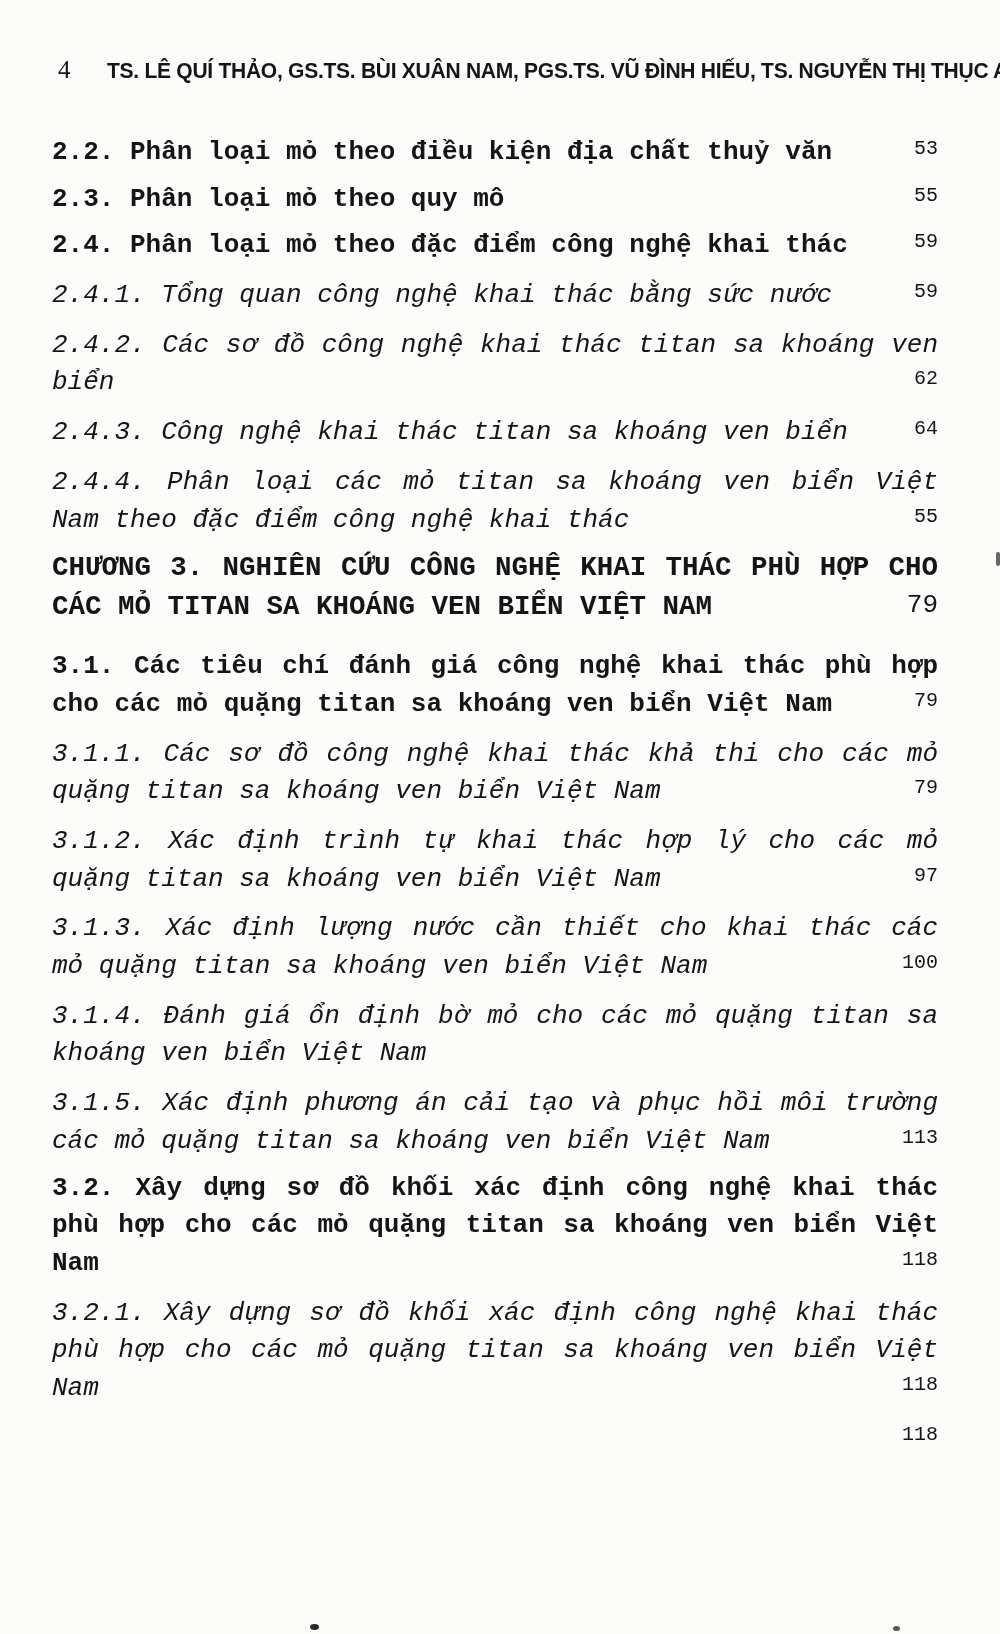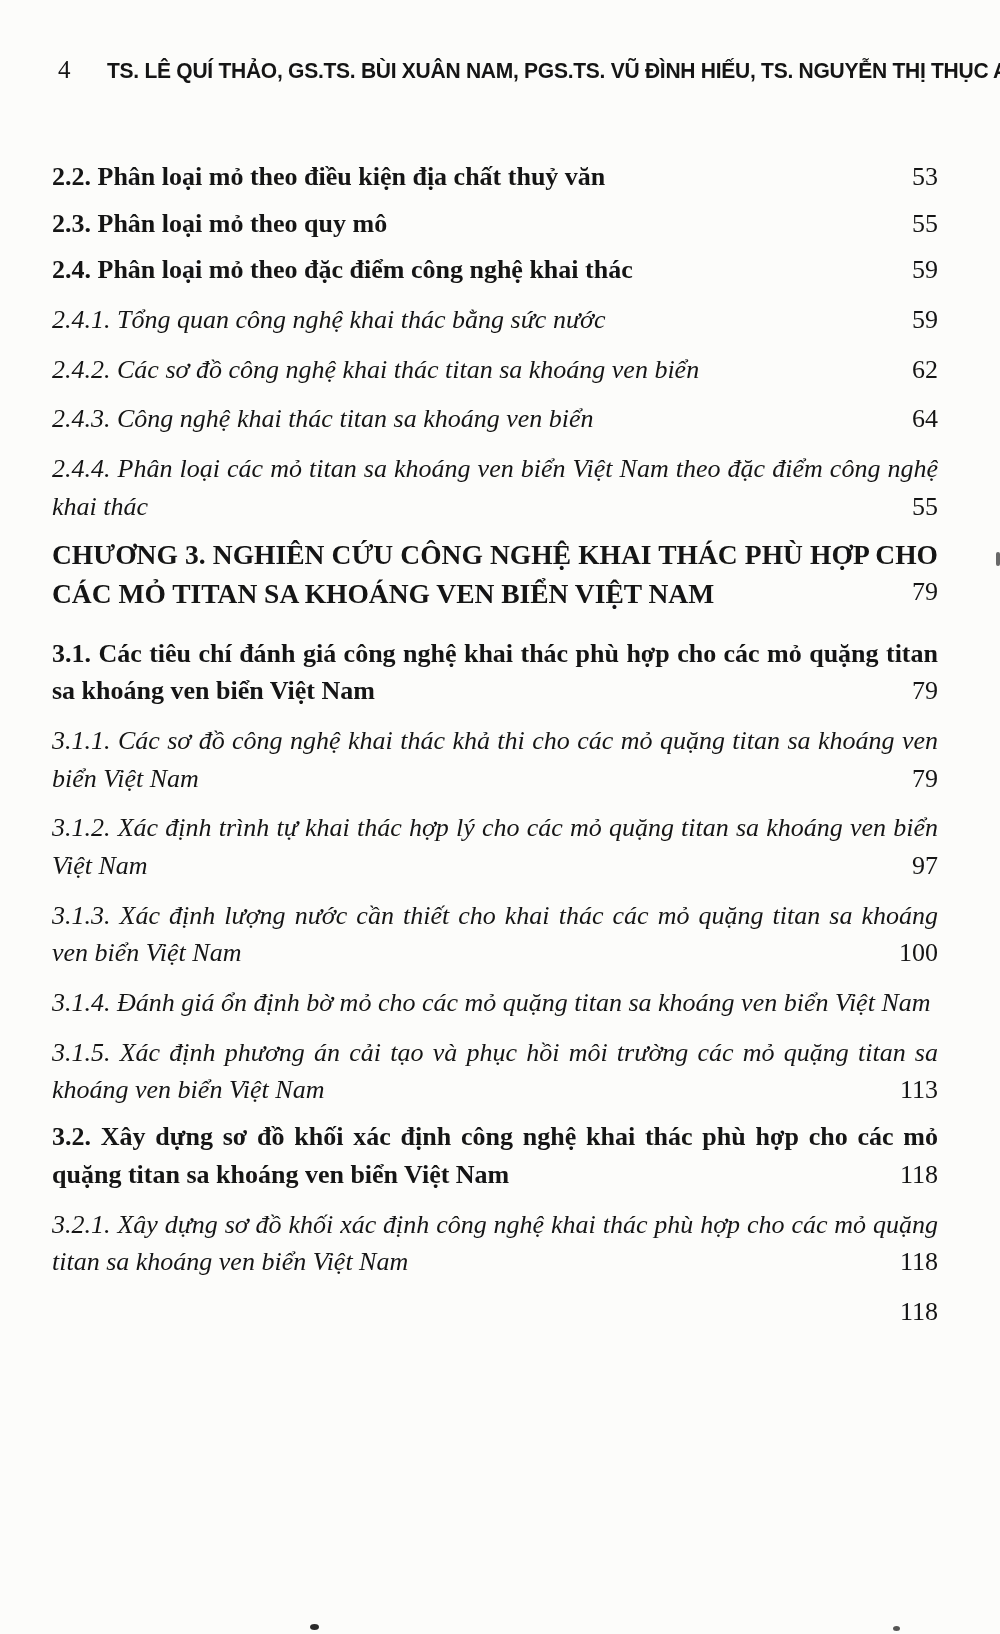--- a/index.html
+++ b/index.html
@@ -40,9 +40,10 @@
   
   .toc {
     position: absolute;
-    top: 158px;
+    top: 134px;
     left: 52px;
     right: 62px;
+    font-family: Liberation Mono, monospace;
   }
   .entry {
     font-size: 26px;

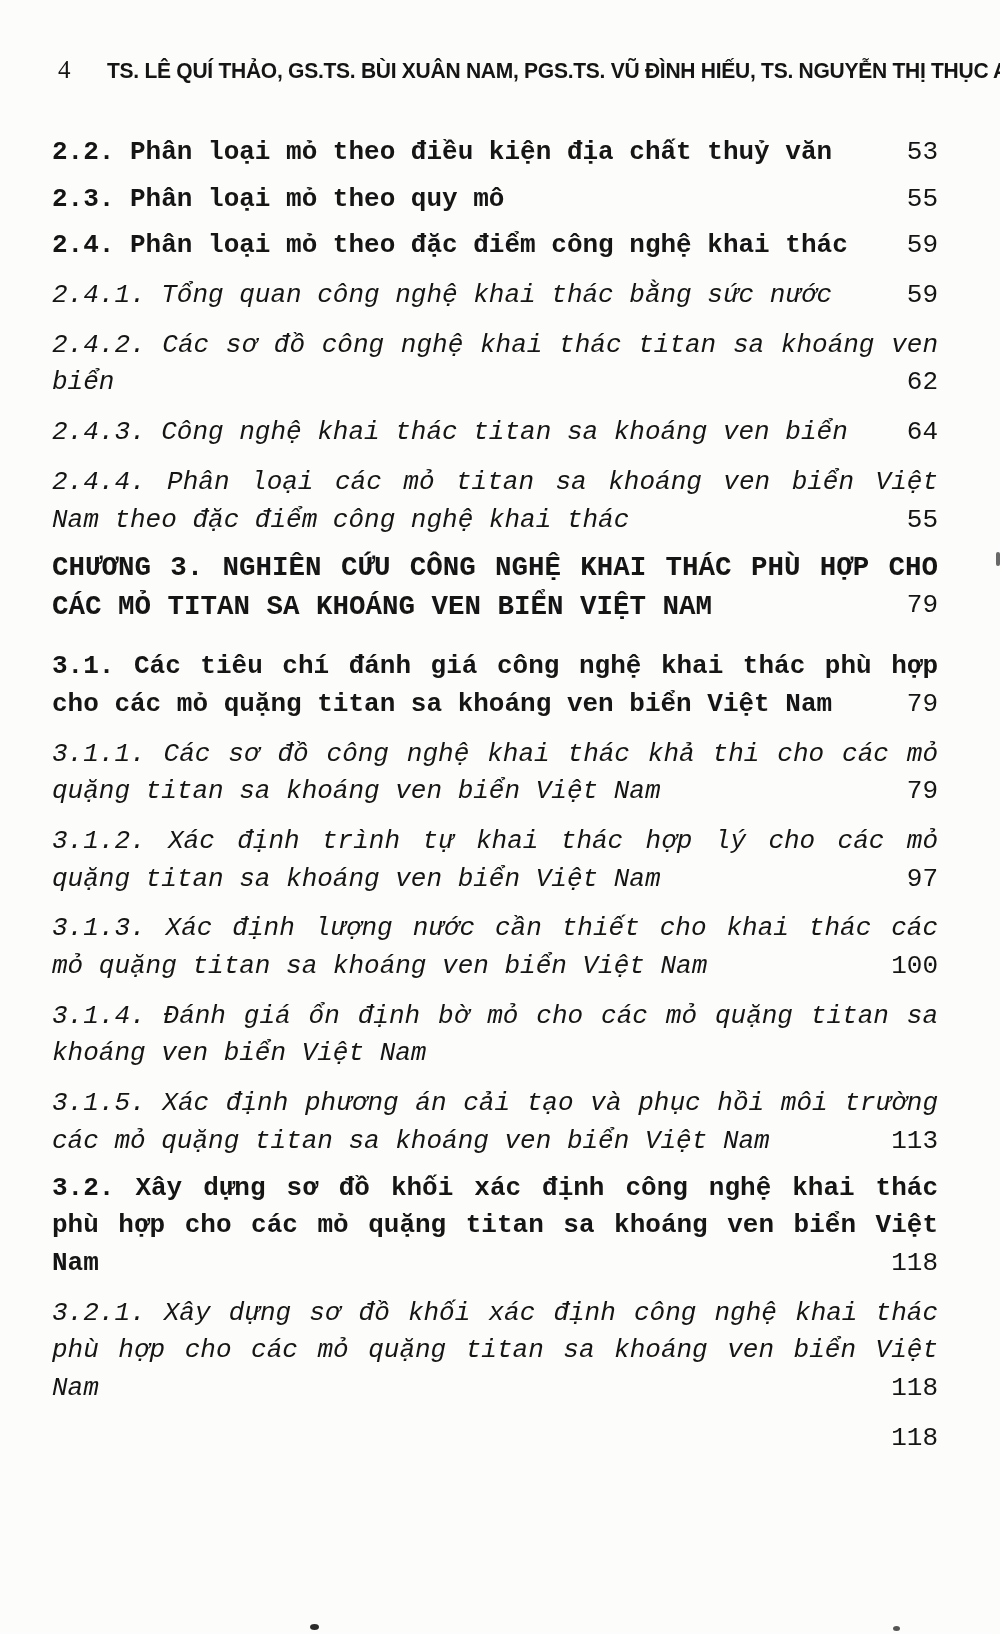--- a/index.html
+++ b/index.html
@@ -57,7 +57,7 @@
     margin-left: 14px;
     font-style: normal;
     font-weight: normal;
-    font-size: 26px;
+    font-size: 20px;
   }
   .entry.bold { font-weight: bold; }
   .entry.bold .num { font-weight: normal; }

